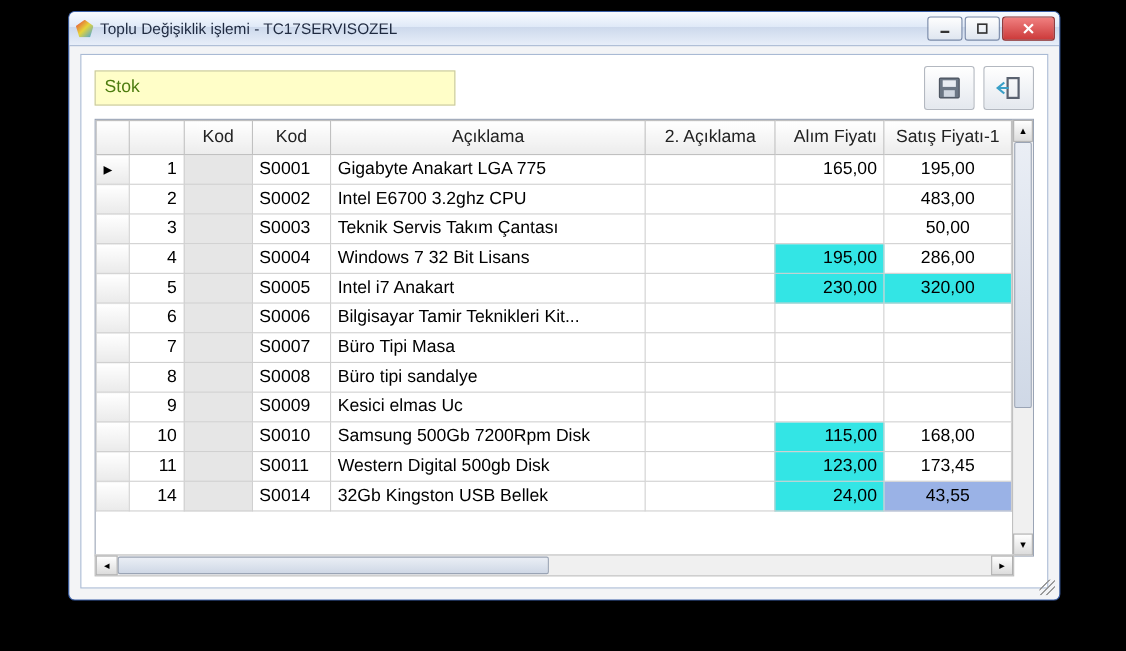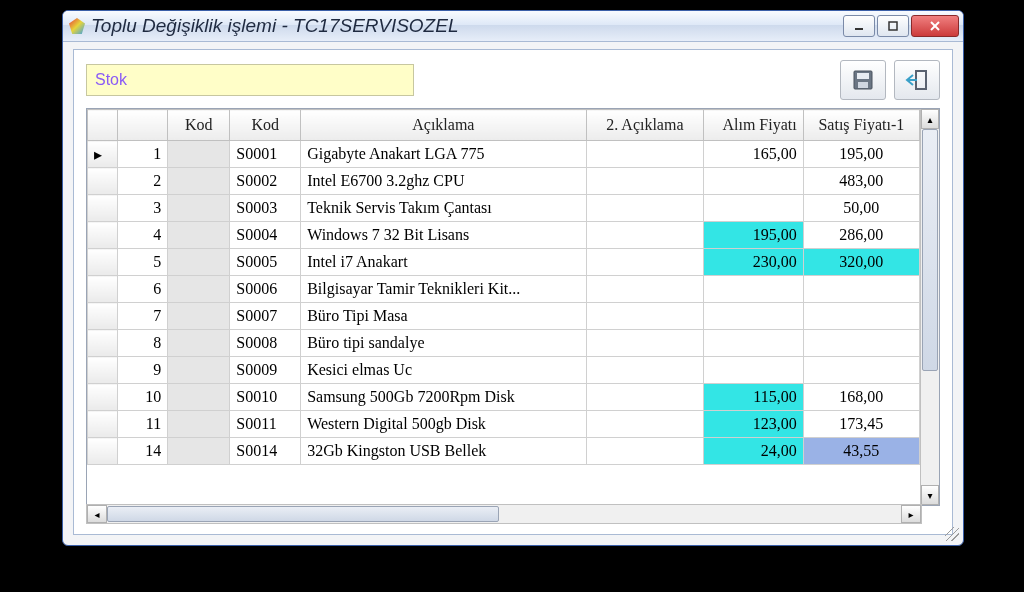--- a/index.html
+++ b/index.html
@@ -42,9 +42,8 @@
   }
   .title-text {
     color: #1f2a40;
-    font-size: 19px;
+    font-size: 14px;
     flex: 1;
-    font-style: italic;
   }
   .win-controls { display: flex; }
   .win-btn {

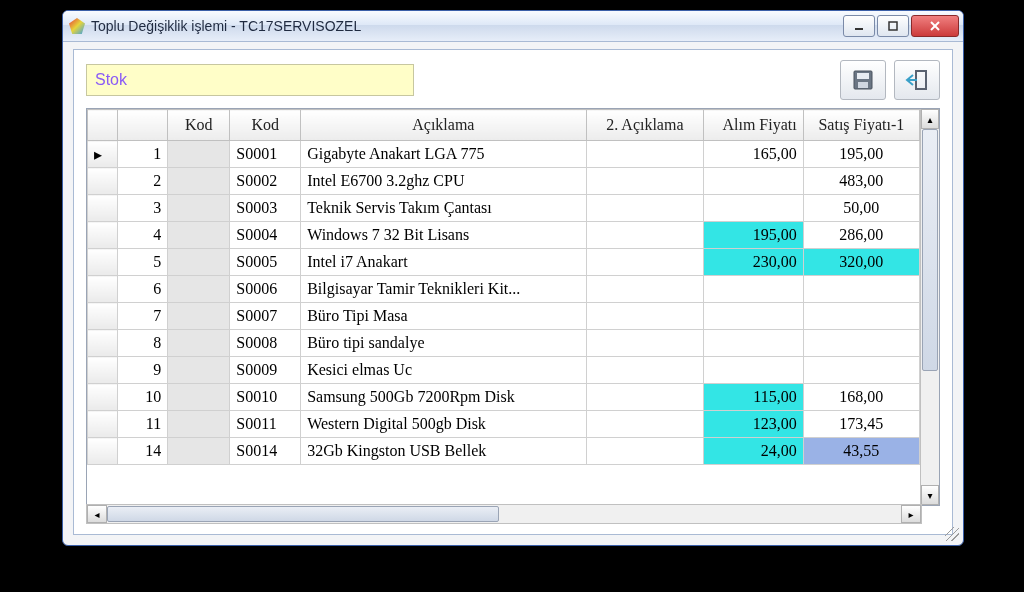--- a/index.html
+++ b/index.html
@@ -82,7 +82,7 @@
     border: 1px solid #c7c7a0;
     padding: 0 8px;
     font-size: 16px;
-    color: #8b5cf6;
+    color: #4d7c0f;
     display: flex; align-items: center;
   }
   .toolbar-spacer { flex: 1; }

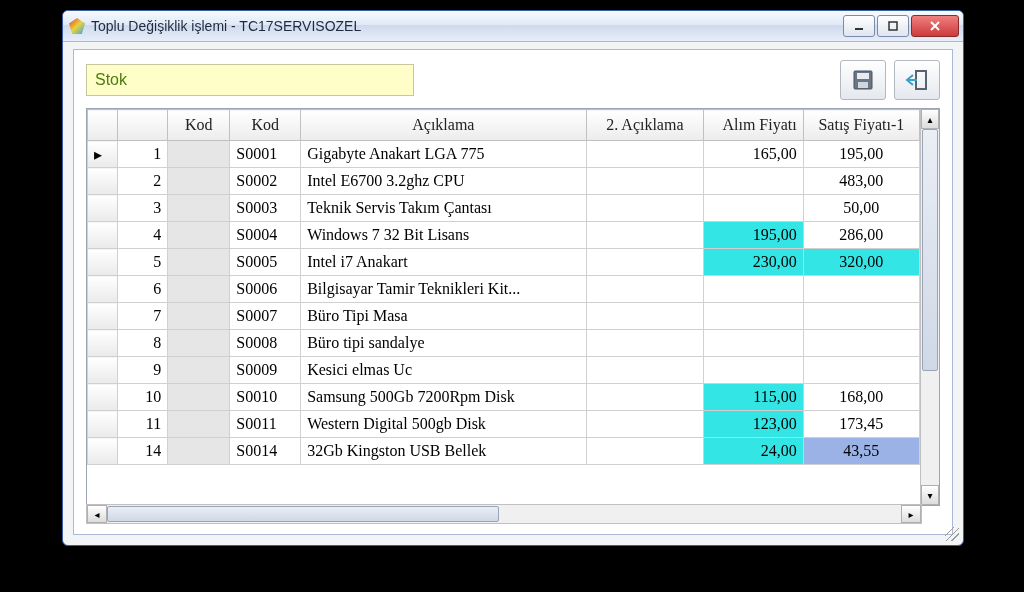--- a/index.html
+++ b/index.html
@@ -107,7 +107,6 @@
     flex: 1;
     overflow: hidden;
     position: relative;
-    font-family: Liberation Serif, serif;
   }
   table.grid {
     border-collapse: collapse;

